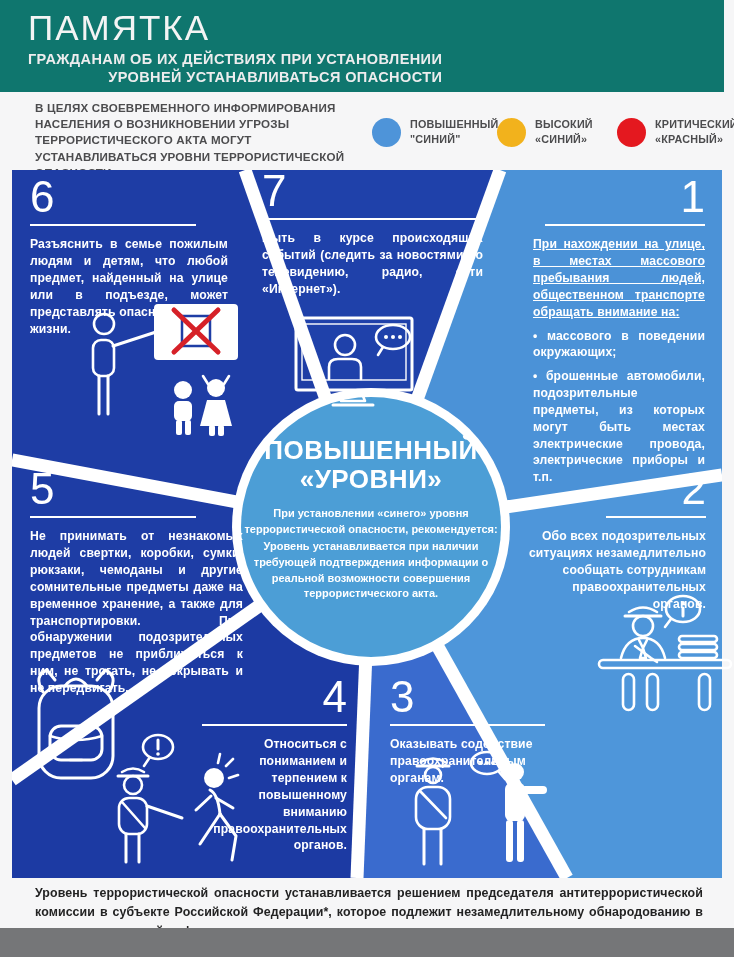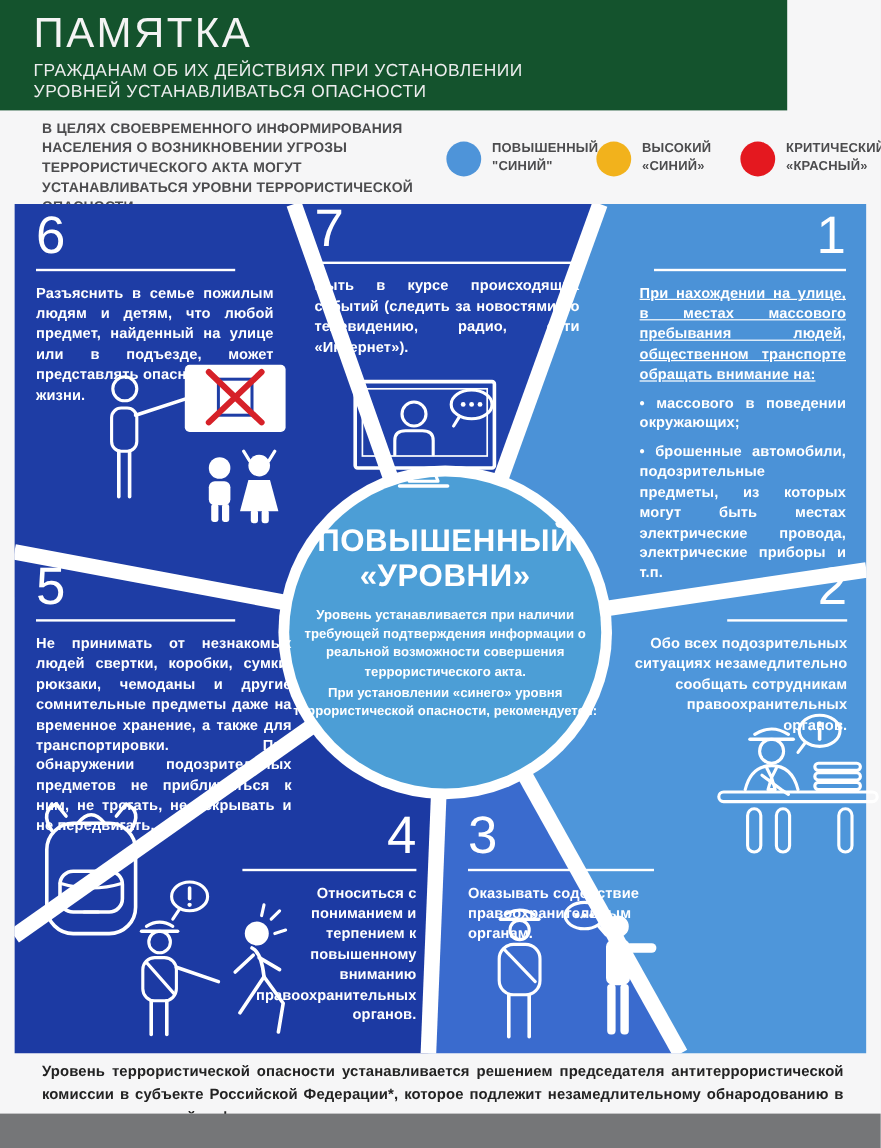--- a/index.html
+++ b/index.html
@@ -7,7 +7,7 @@
   .page{position:relative;width:734px;height:957px;background:#f6f6f7;overflow:hidden;margin:0 auto;}
 
   
-  .header{position:absolute;left:0;top:0;width:656px;height:92px;background:#14532d;}
+  .header{position:absolute;left:0;top:0;width:724px;height:92px;background:#0f766e;text-align:right;}
   .header .title{position:absolute;left:28px;top:8px;color:#f4f4f4;font-size:35px;font-weight:400;letter-spacing:2px;}
   .header .sub{position:absolute;left:28px;top:50px;color:#ededee;font-size:14.5px;font-weight:400;letter-spacing:.4px;line-height:1.25;}
 

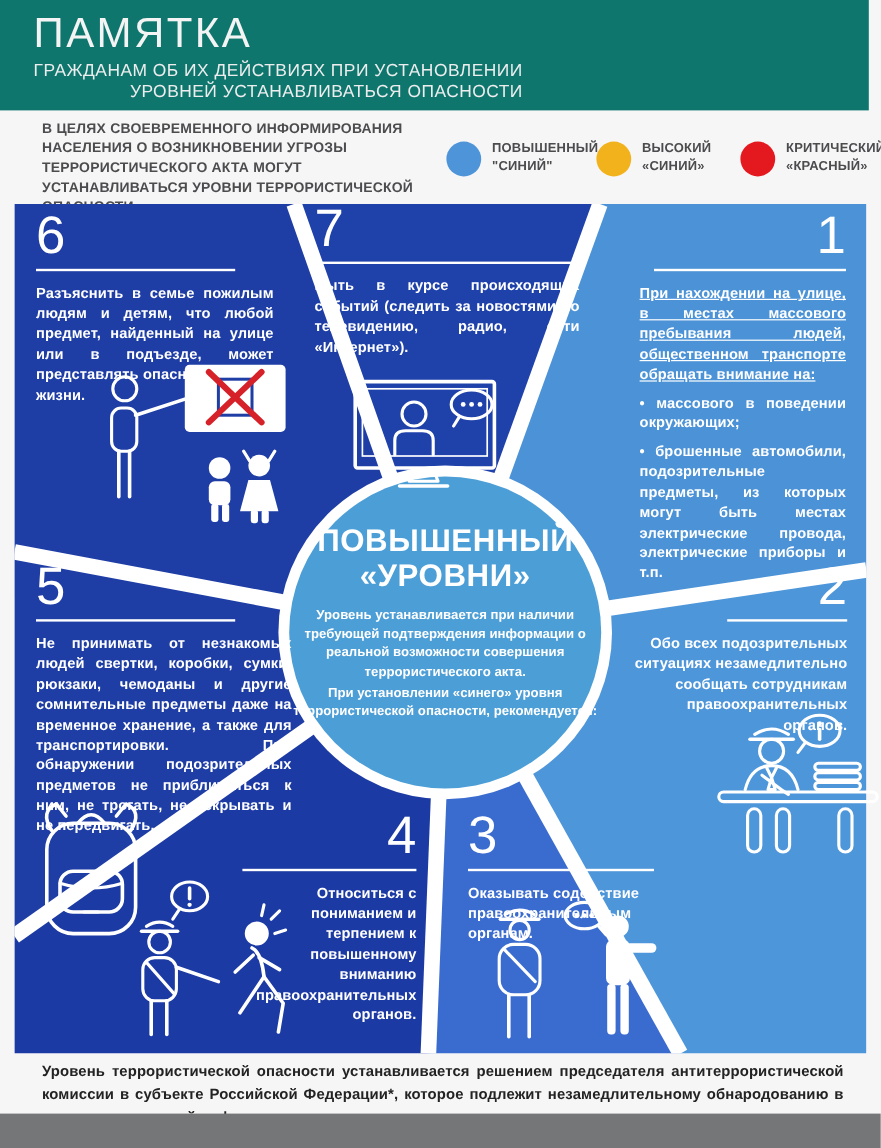--- a/index.html
+++ b/index.html
@@ -9,7 +9,7 @@
   
   .header{position:absolute;left:0;top:0;width:724px;height:92px;background:#0f766e;text-align:right;}
   .header .title{position:absolute;left:28px;top:8px;color:#f4f4f4;font-size:35px;font-weight:400;letter-spacing:2px;}
-  .header .sub{position:absolute;left:28px;top:50px;color:#ededee;font-size:14.5px;font-weight:400;letter-spacing:.4px;line-height:1.25;}
+  .header .sub{position:absolute;left:28px;top:50px;color:#ededee;font-size:14.5px;font-weight:700;letter-spacing:.4px;line-height:1.25;}
 
   
   .intro{position:absolute;left:35px;top:100px;width:332px;color:#4c4c4e;font-size:11.6px;font-weight:700;line-height:1.4;letter-spacing:.2px;}

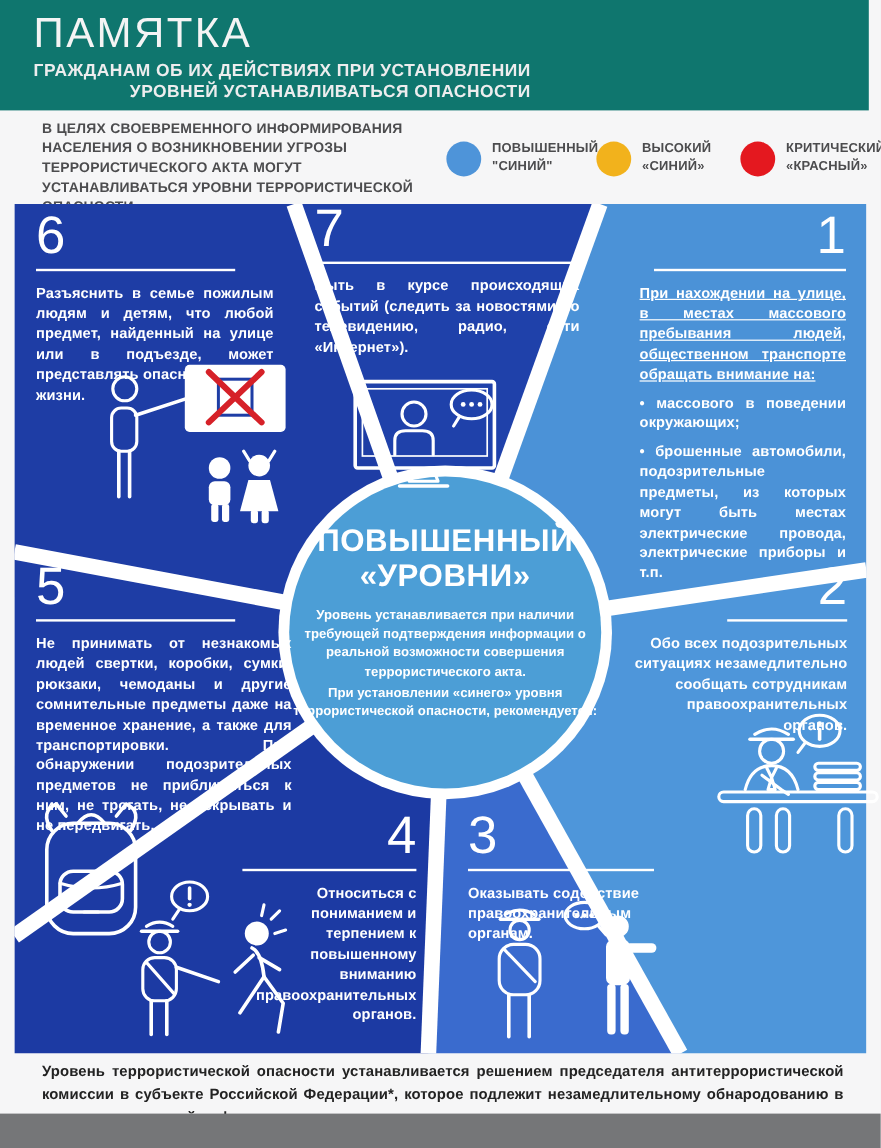--- a/index.html
+++ b/index.html
@@ -126,8 +126,8 @@
         <div>«УРОВНИ»</div>
       </div>
       <div class="cb">
+        <p>При установлении «синего» уровня террористической опасности, рекомендуется:</p>
         <p>Уровень устанавливается при наличии требующей подтверждения информации о реальной возможности совершения террористического акта.</p>
-        <p>При установлении «синего» уровня террористической опасности, рекомендуется:</p>
       </div>
     </div>
 

